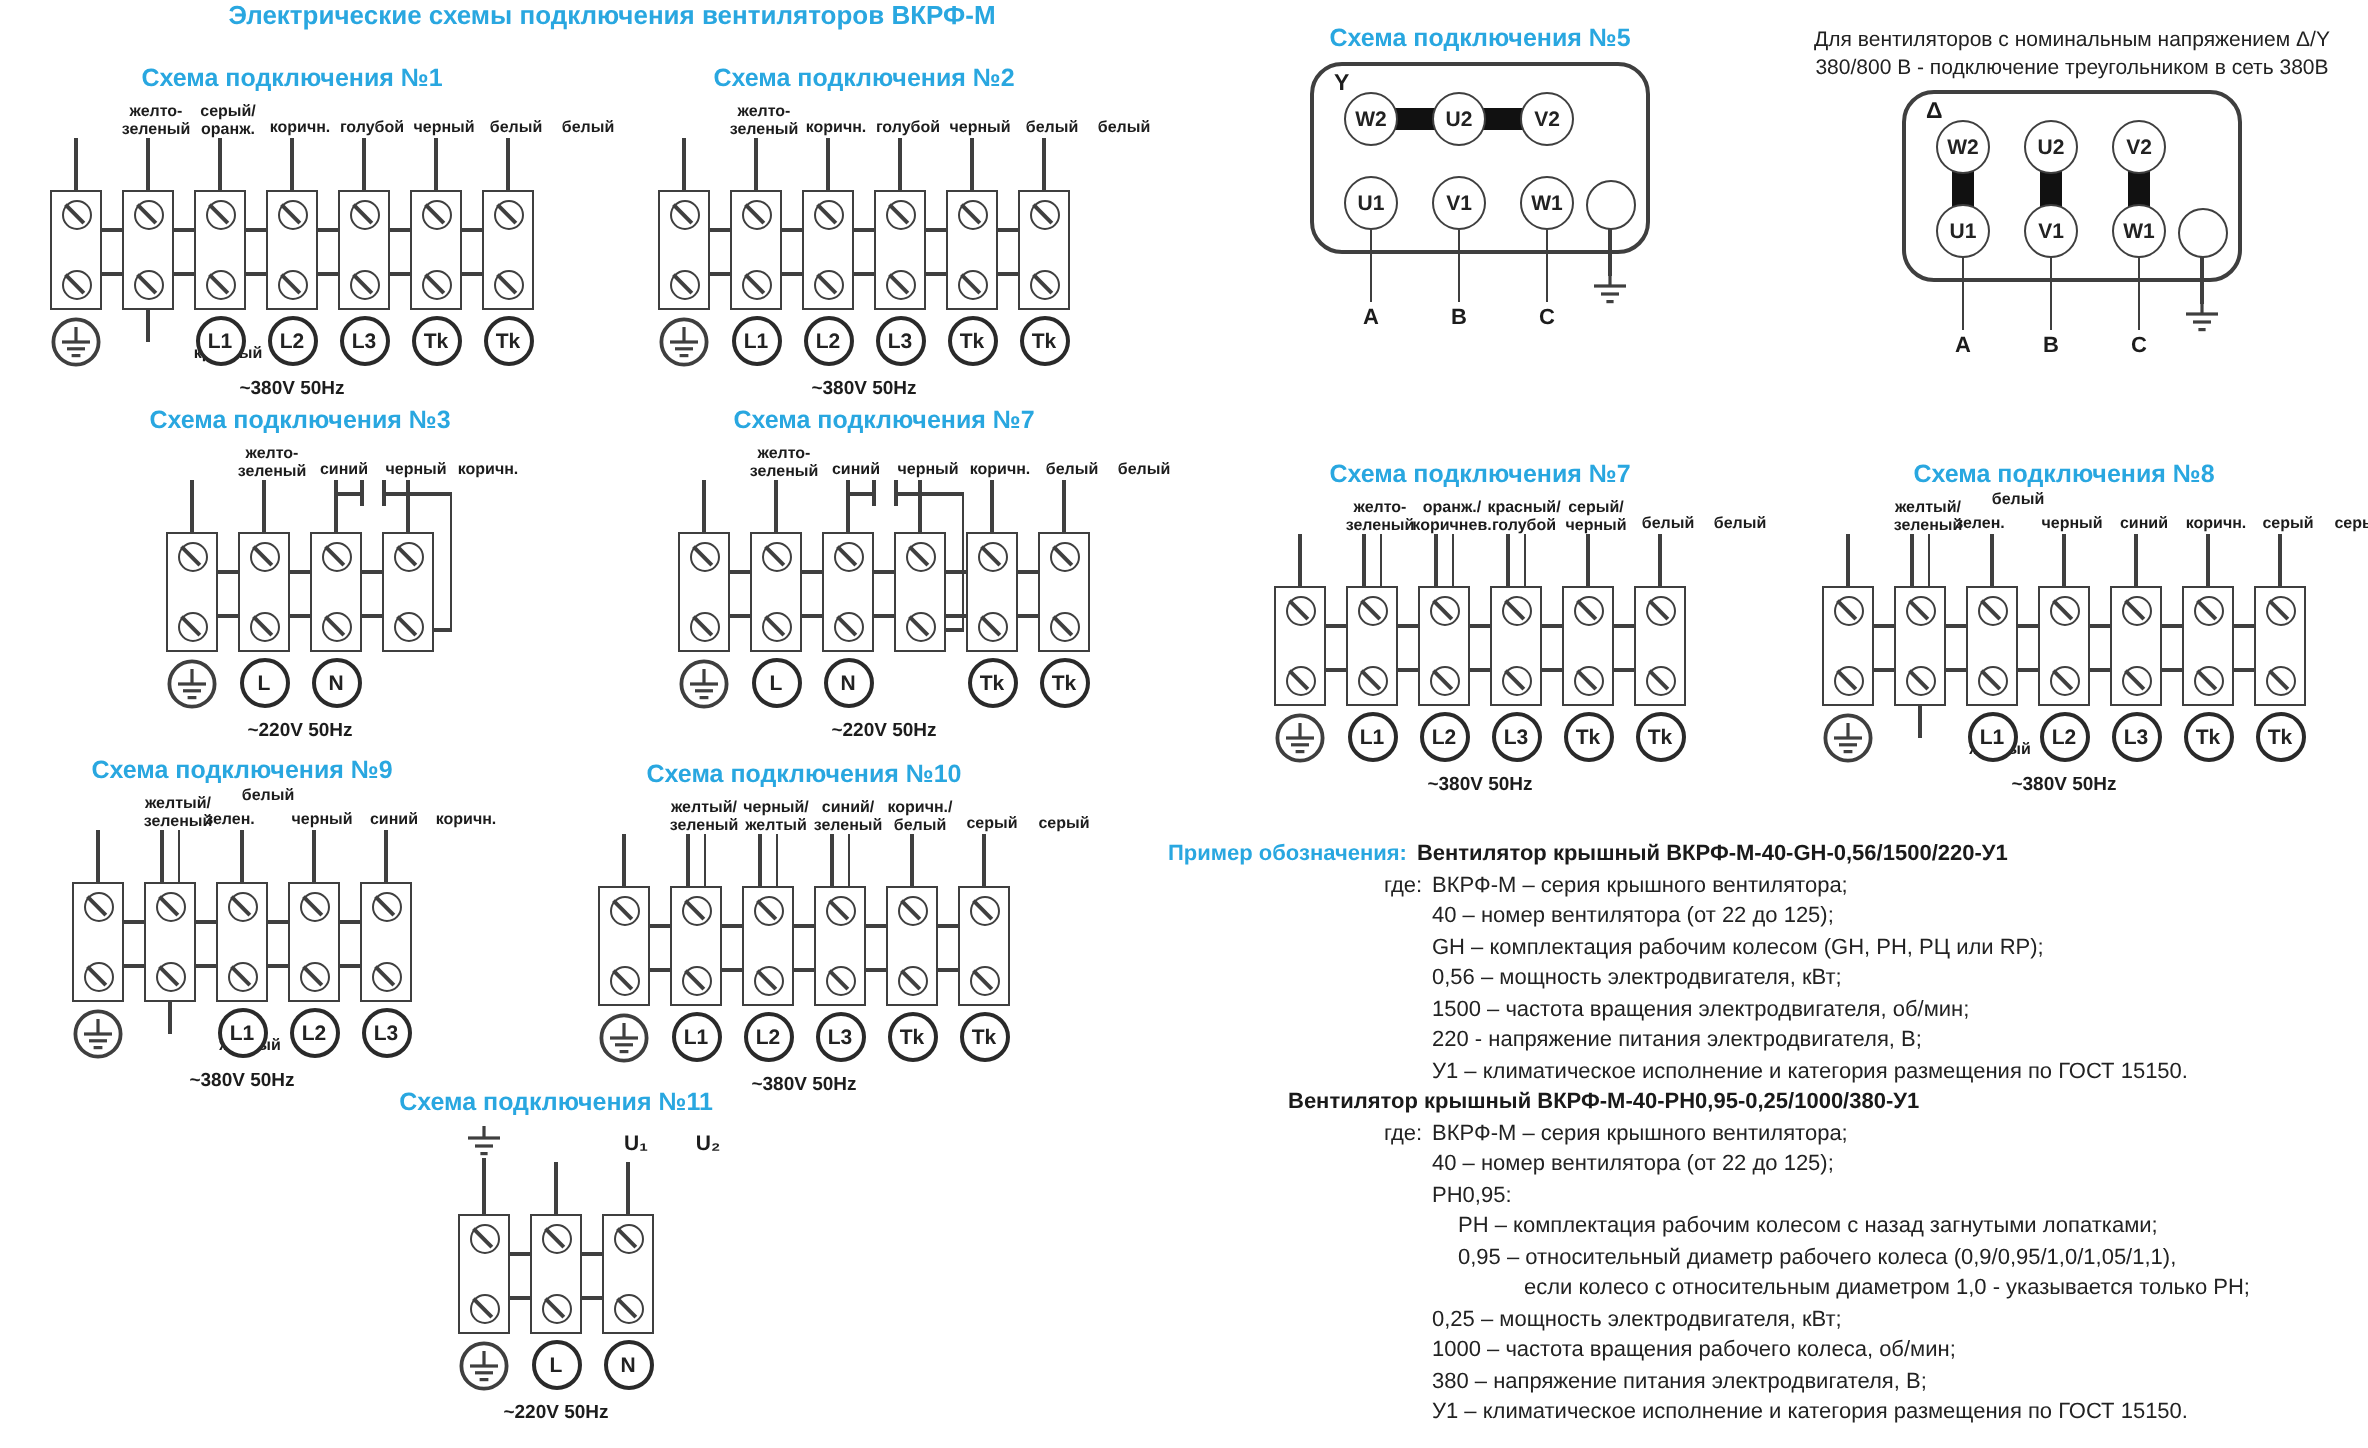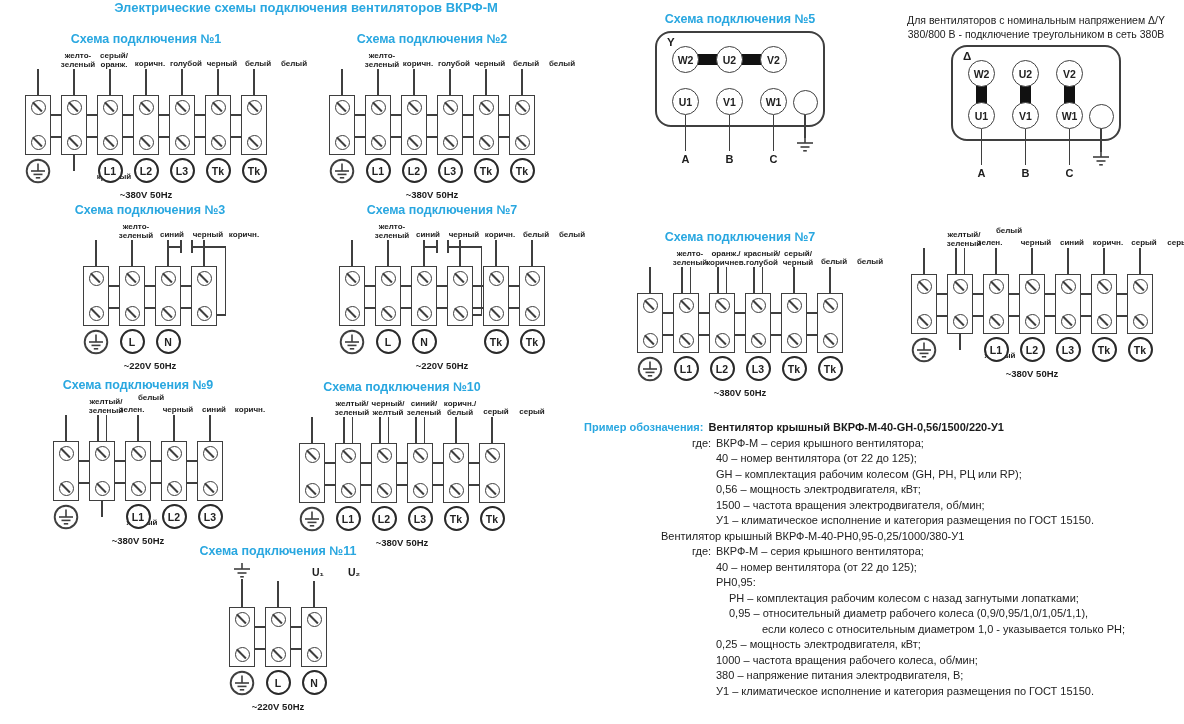--- a/index.html
+++ b/index.html
@@ -464,6 +464,7 @@
     </div>
 </div>
 <div class="scheme" style="left:884px;top:230px;width:296px">
+  <div class="scheme-title">Схема подключения №8</div>
   <div class="diagram">
       <div class="strip" style="width: 252px; height: 152px;">
         <div class="wire-label" style="left: 18px; top: 1px;">желтый/

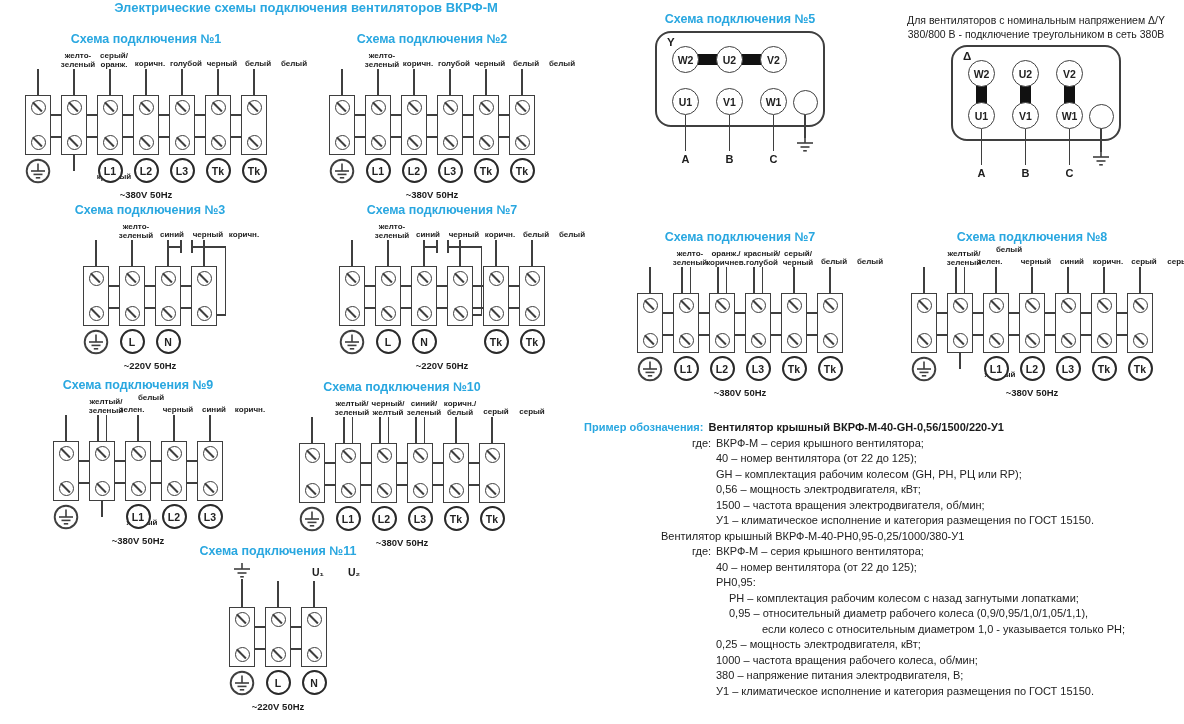--- a/index.html
+++ b/index.html
@@ -542,7 +542,7 @@
       </div>
     </div>
 </div>
-<div class="scheme" style="left:26px;top:378px;width:224px">
+<div class="scheme" style="left:9px;top:378px;width:224px">
   <div class="scheme-title">Схема подключения №9</div>
   <div class="diagram">
       <div class="strip" style="width: 180px; height: 152px;">

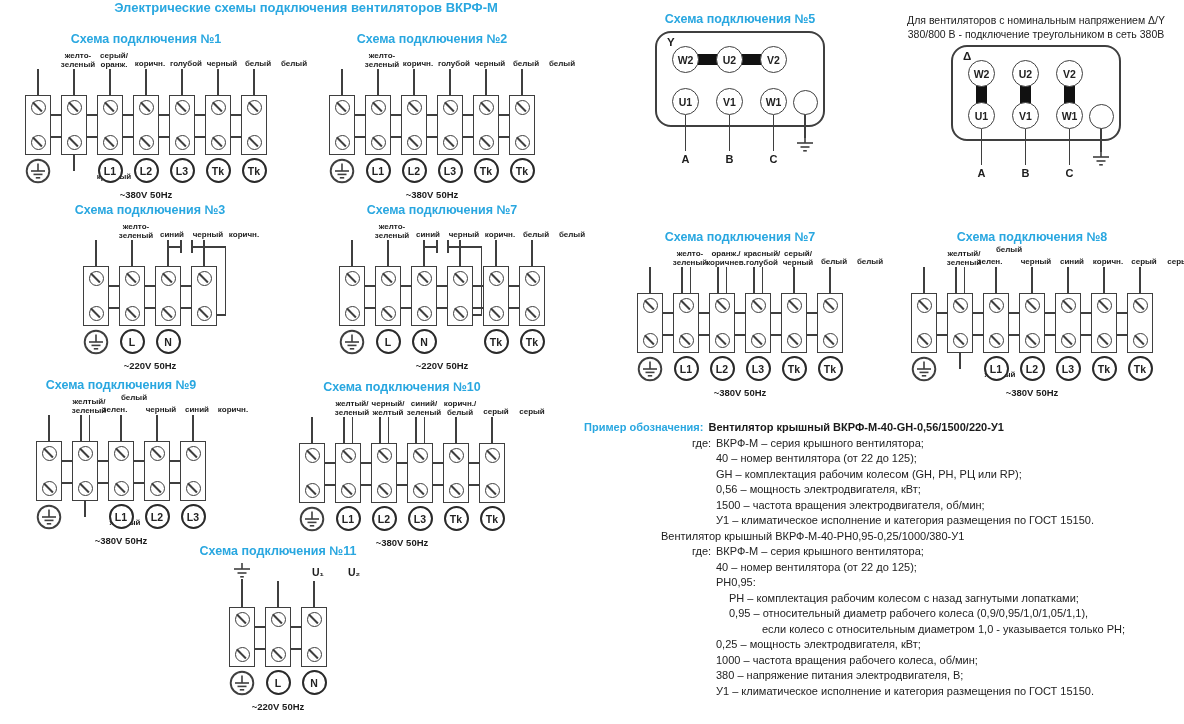--- a/index.html
+++ b/index.html
@@ -733,6 +733,7 @@
       <div class="ex-line">GH – комплектация рабочим колесом (GH, PH, РЦ или RP);</div>
       <div class="ex-line">0,56 – мощность электродвигателя, кВт;</div>
       <div class="ex-line">1500 – частота вращения электродвигателя, об/мин;</div>
+      <div class="ex-line">220 - напряжение питания электродвигателя, В;</div>
       <div class="ex-line">У1 – климатическое исполнение и категория размещения по ГОСТ 15150.</div>
     </div>
   </div>

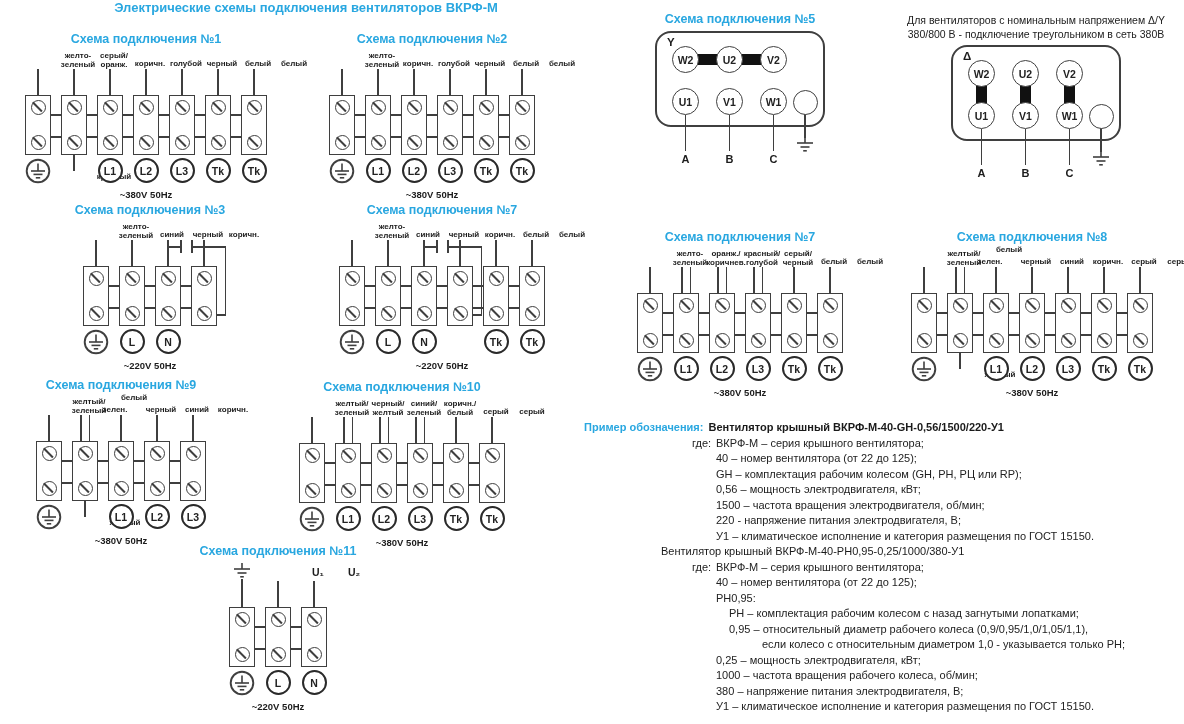--- a/index.html
+++ b/index.html
@@ -41,7 +41,7 @@
   .example{position:absolute;left:584px;top:420px;width:598px;font-size:11px;line-height:15.5px;}
   .ex-lead{color:#29a7e0;font-weight:bold;}
   .ex-title{font-weight:bold;color:#1a1a1a;margin-left:5px;}
-  .ex-title2{font-weight:normal;color:#1a1a1a;margin-left:77px;}
+  .ex-title2{font-weight:bold;color:#1a1a1a;margin-left:60px;}
   .ex-rel{position:relative;}
   .ex-where{position:absolute;left:108px;top:0;}
   .ex-line{margin-left:132px;}

